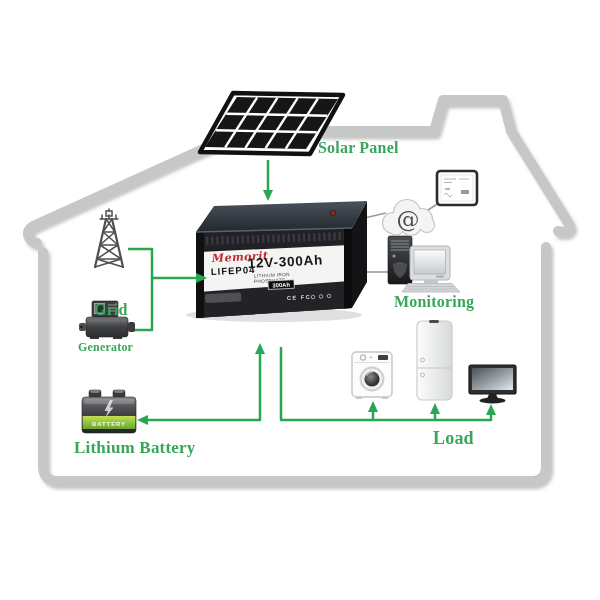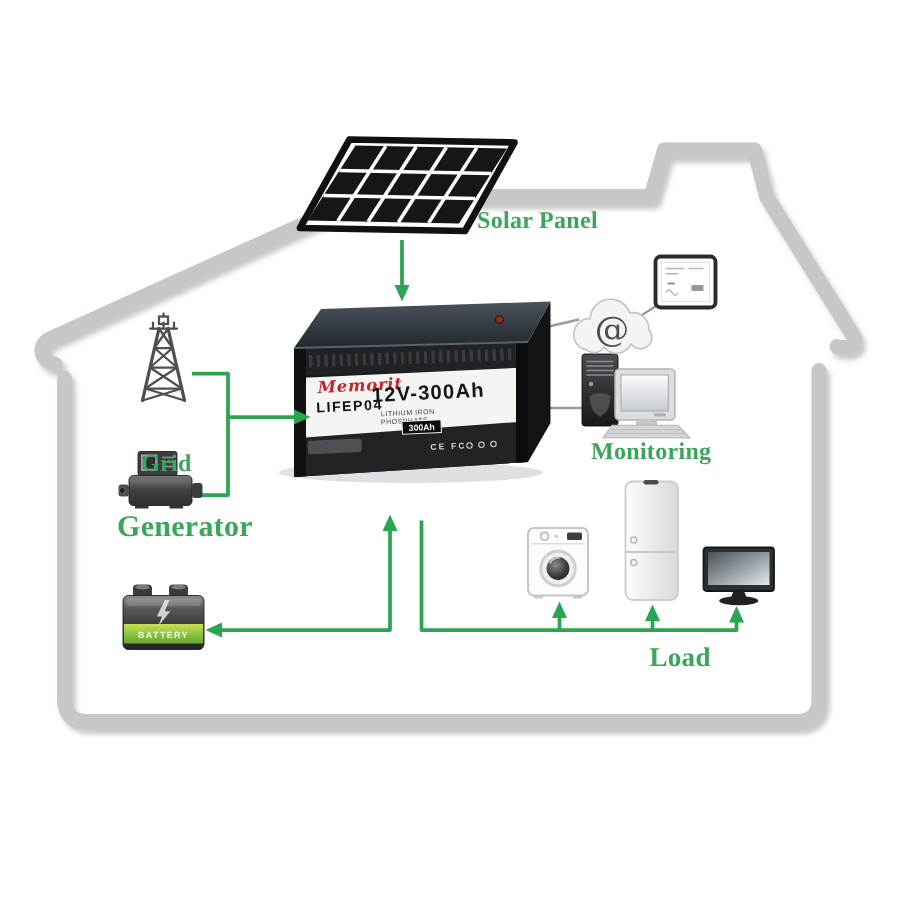--- a/index.html
+++ b/index.html
@@ -10,7 +10,7 @@
        font-family:Liberation Serif, serif;white-space:nowrap;}
   .lbl-solar{left:318px;top:139px;font-size:16px;}
   .lbl-grid{left:94px;top:265px;font-size:16px;margin-top:36px;}
-  .lbl-generator{left:78px;top:340px;font-size:20px;}
+  .lbl-generator{left:78px;top:340px;font-size:12px;}
   .lbl-lead{left:74px;top:437px;font-size:17px;line-height:1.32;}
   .lbl-monitoring{left:394px;top:293px;font-size:16px;}
   .lbl-load{left:417px;top:428px;font-size:18px;margin-left:16px;}

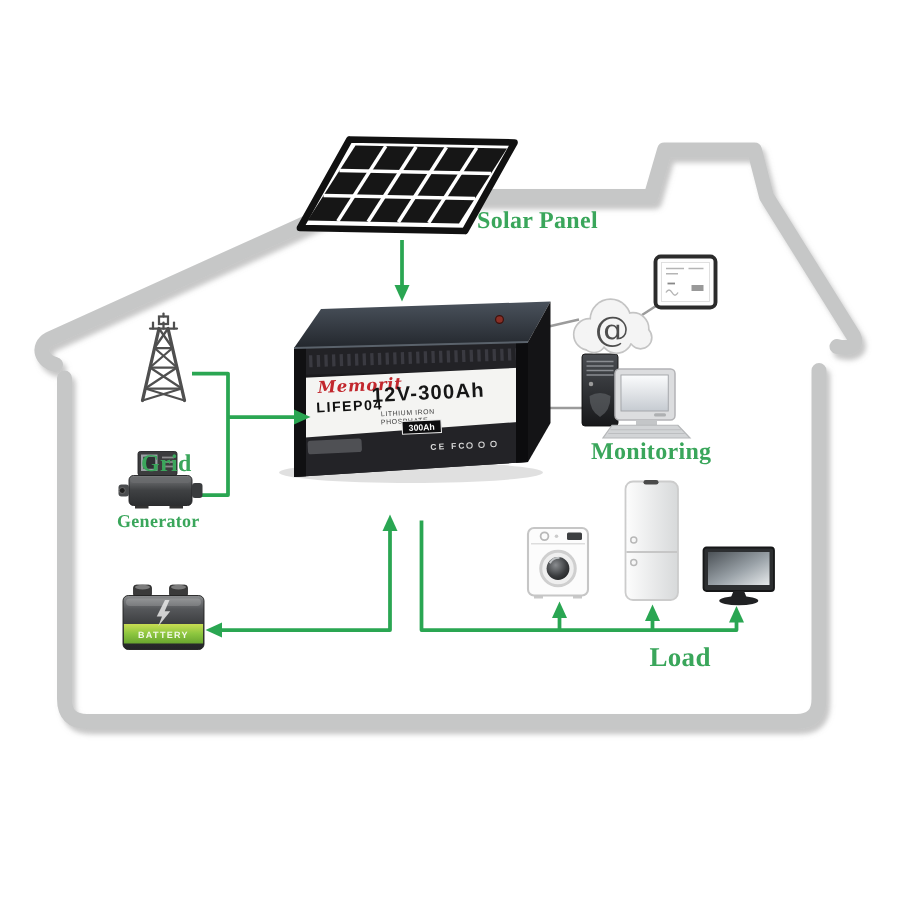--- a/index.html
+++ b/index.html
@@ -284,6 +284,7 @@
 <div class="lbl lbl-grid">Grid</div>
 <div class="lbl lbl-generator">Generator</div>
 <div class="lbl lbl-lead">
+  <span>Lithium Battery</span>
 </div>
 <div class="lbl lbl-monitoring">Monitoring</div>
 <div class="lbl lbl-load">Load</div>

